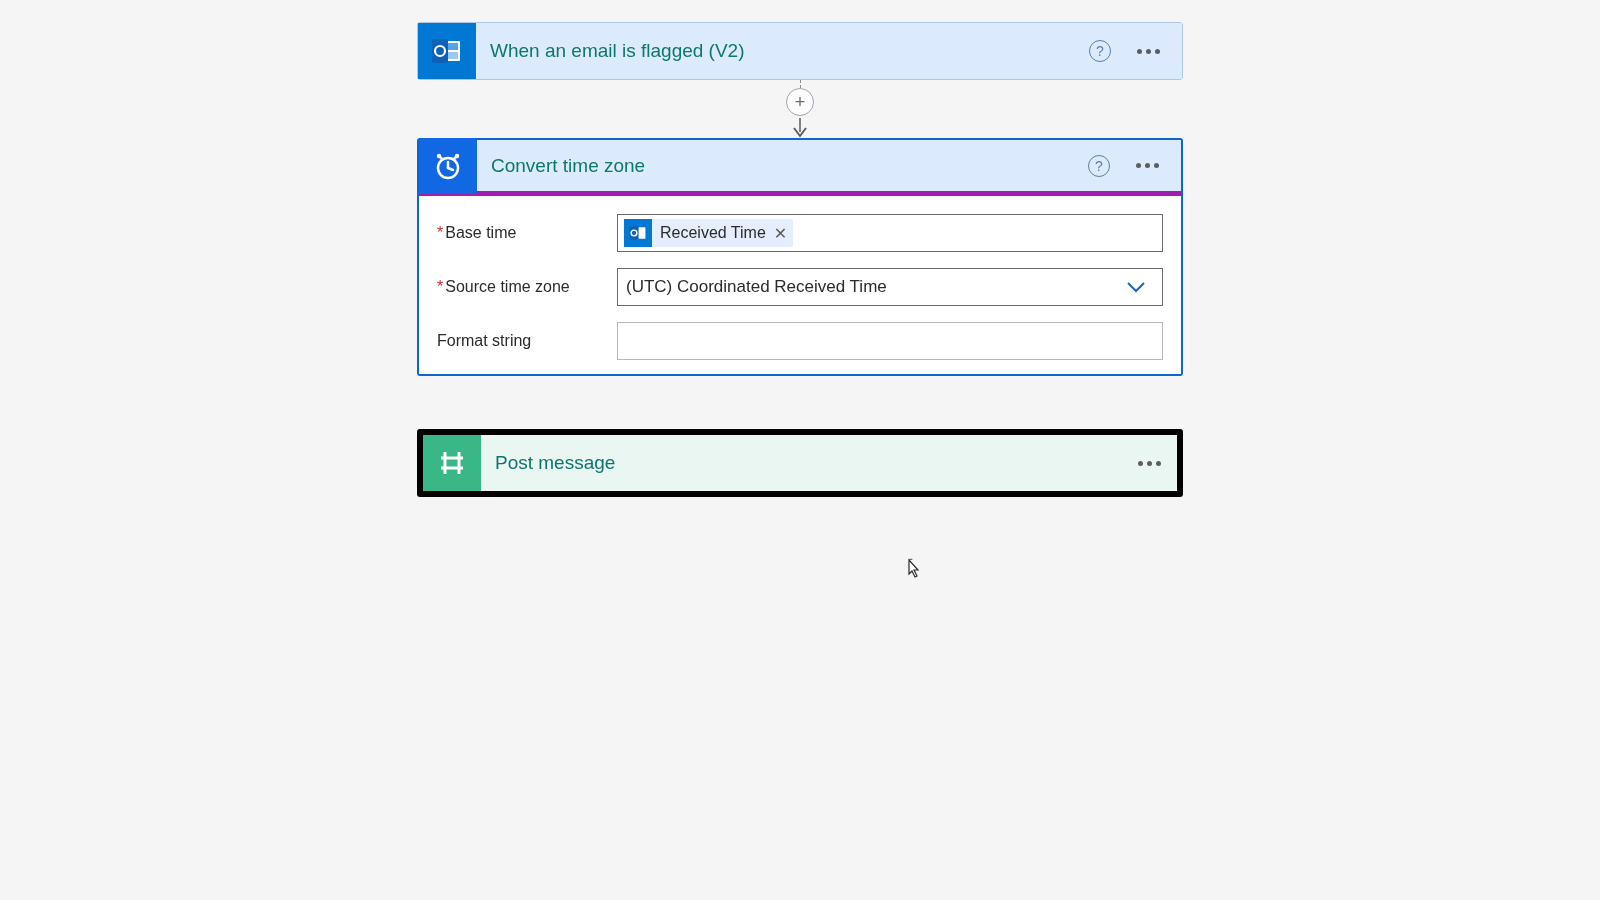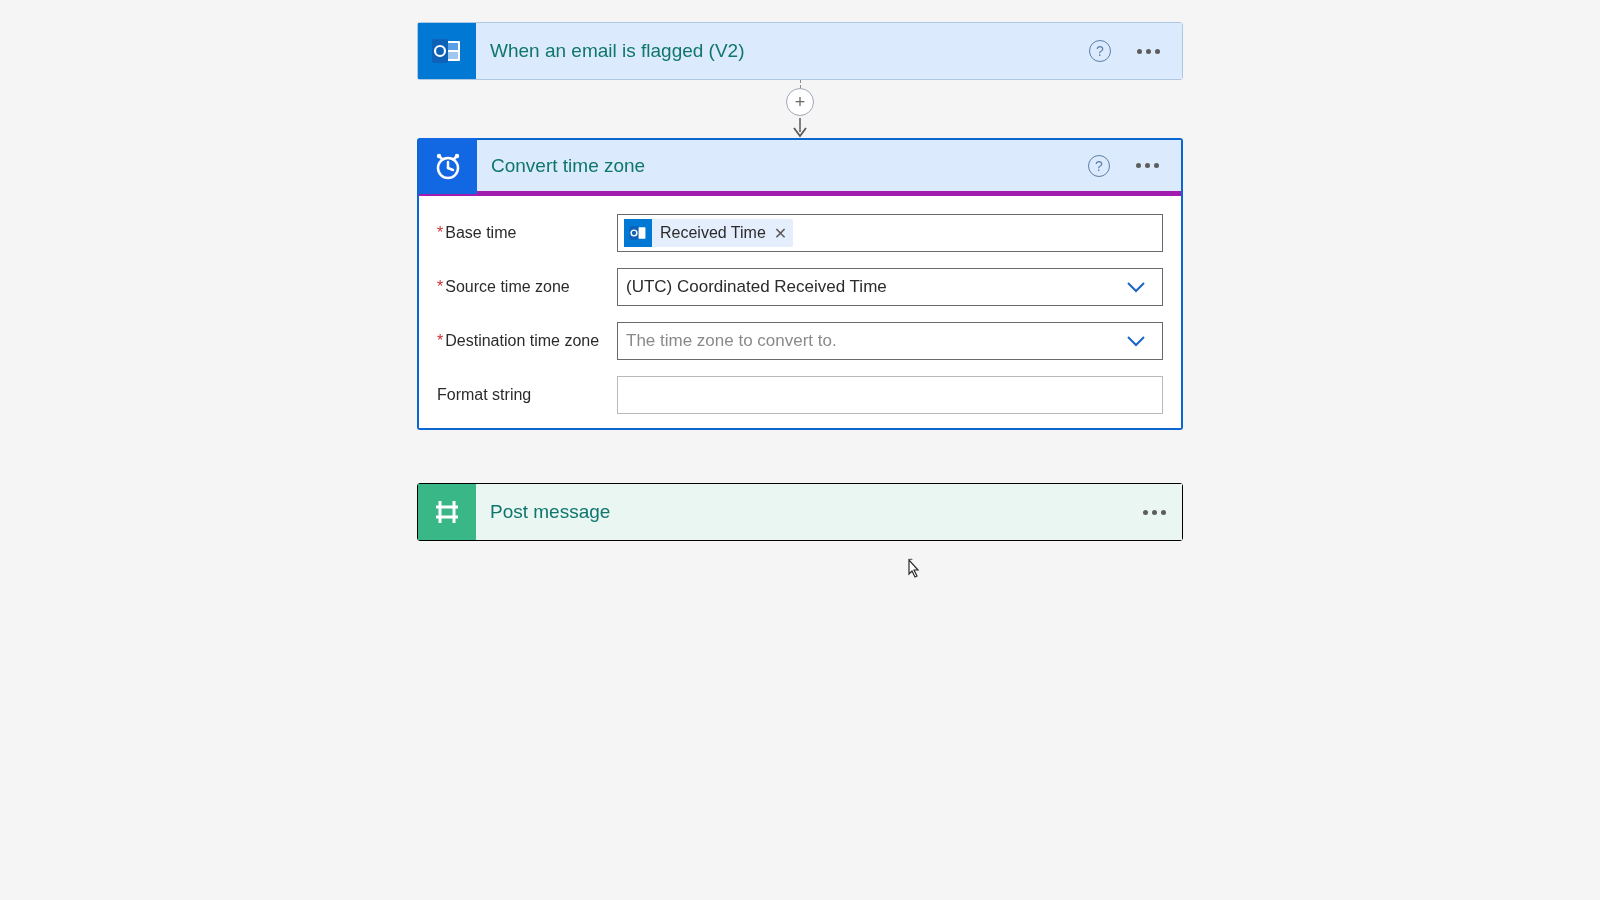--- a/index.html
+++ b/index.html
@@ -331,19 +331,6 @@
         </div>
       </div>
       <div class="field-row">
-        <div class="field-label"><span class="req">*</span><span>Destination time zone</span></div>
-        <div class="field-control">
-          <div class="select-box">
-            <span class="select-text select-placeholder">The time zone to convert to.</span>
-            <span class="chevron">
-              <svg width="20" height="12" viewBox="0 0 20 12">
-                  <path d="M2 2 L10 10 L18 2" fill="none" stroke="#1a64c8" stroke-width="2"></path>
-                </svg>
-            </span>
-          </div>
-        </div>
-      </div>
-      <div class="field-row">
         <div class="field-label" style="padding-top:10px">Format string</div>
         <div class="field-control">
           <div class="select-box" style="border-color:#b9b9b9">

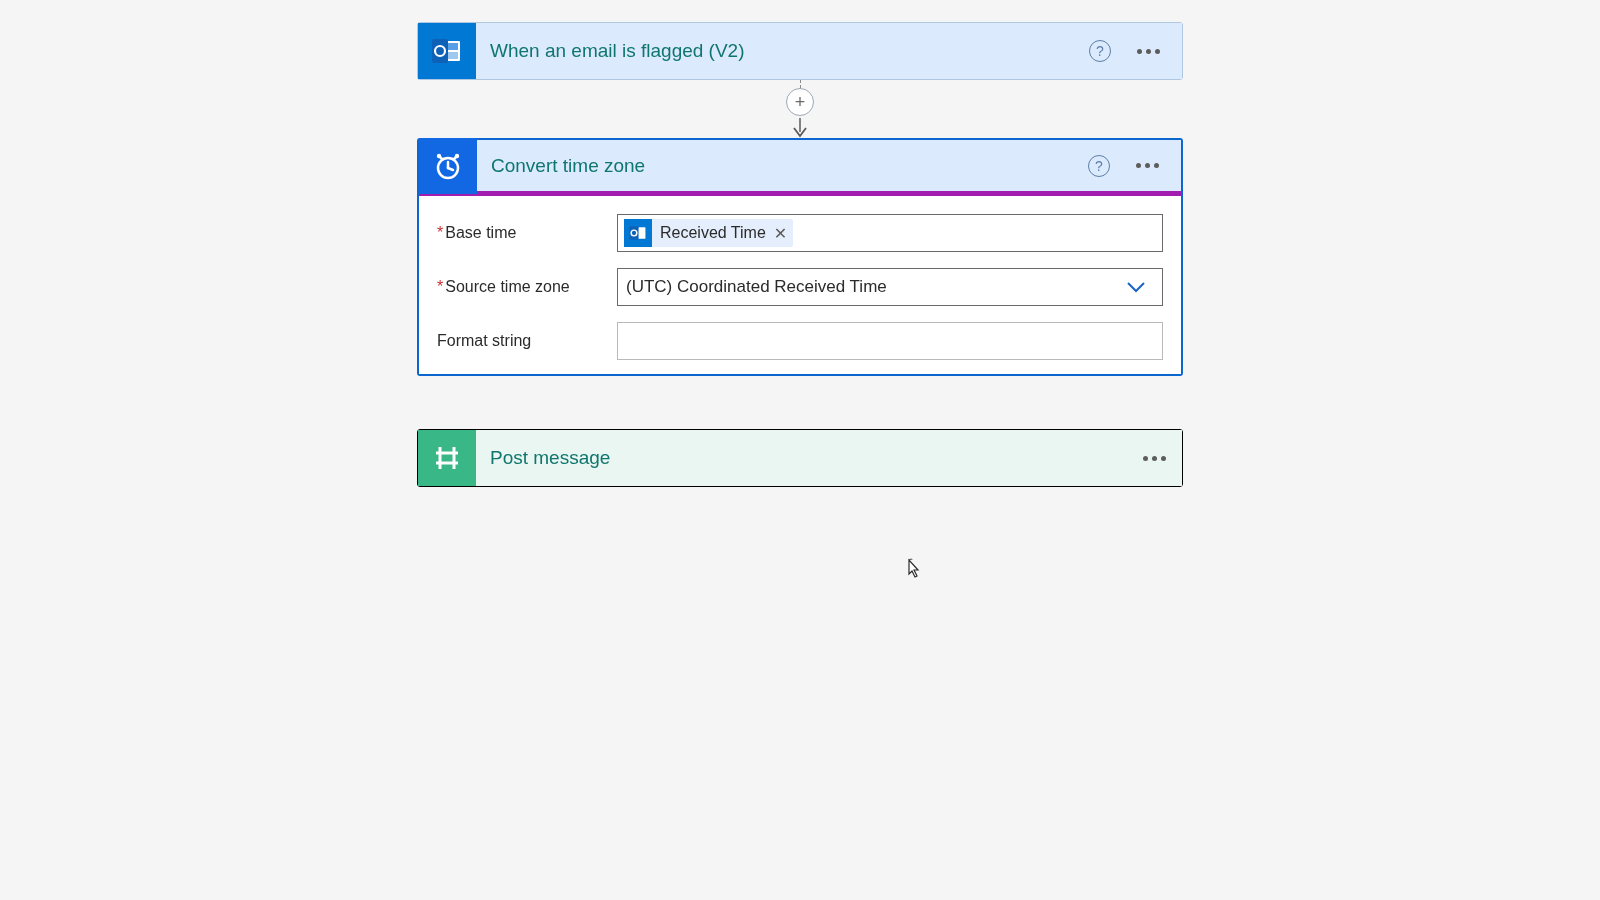--- a/index.html
+++ b/index.html
@@ -218,7 +218,7 @@
     
     .slack-card {
       background: #eaf6f1;
-      border: 1px solid #000000;
+      border: 6px solid #000000;
       margin-top: 53px;
     }
     .slack-card .card-header {

